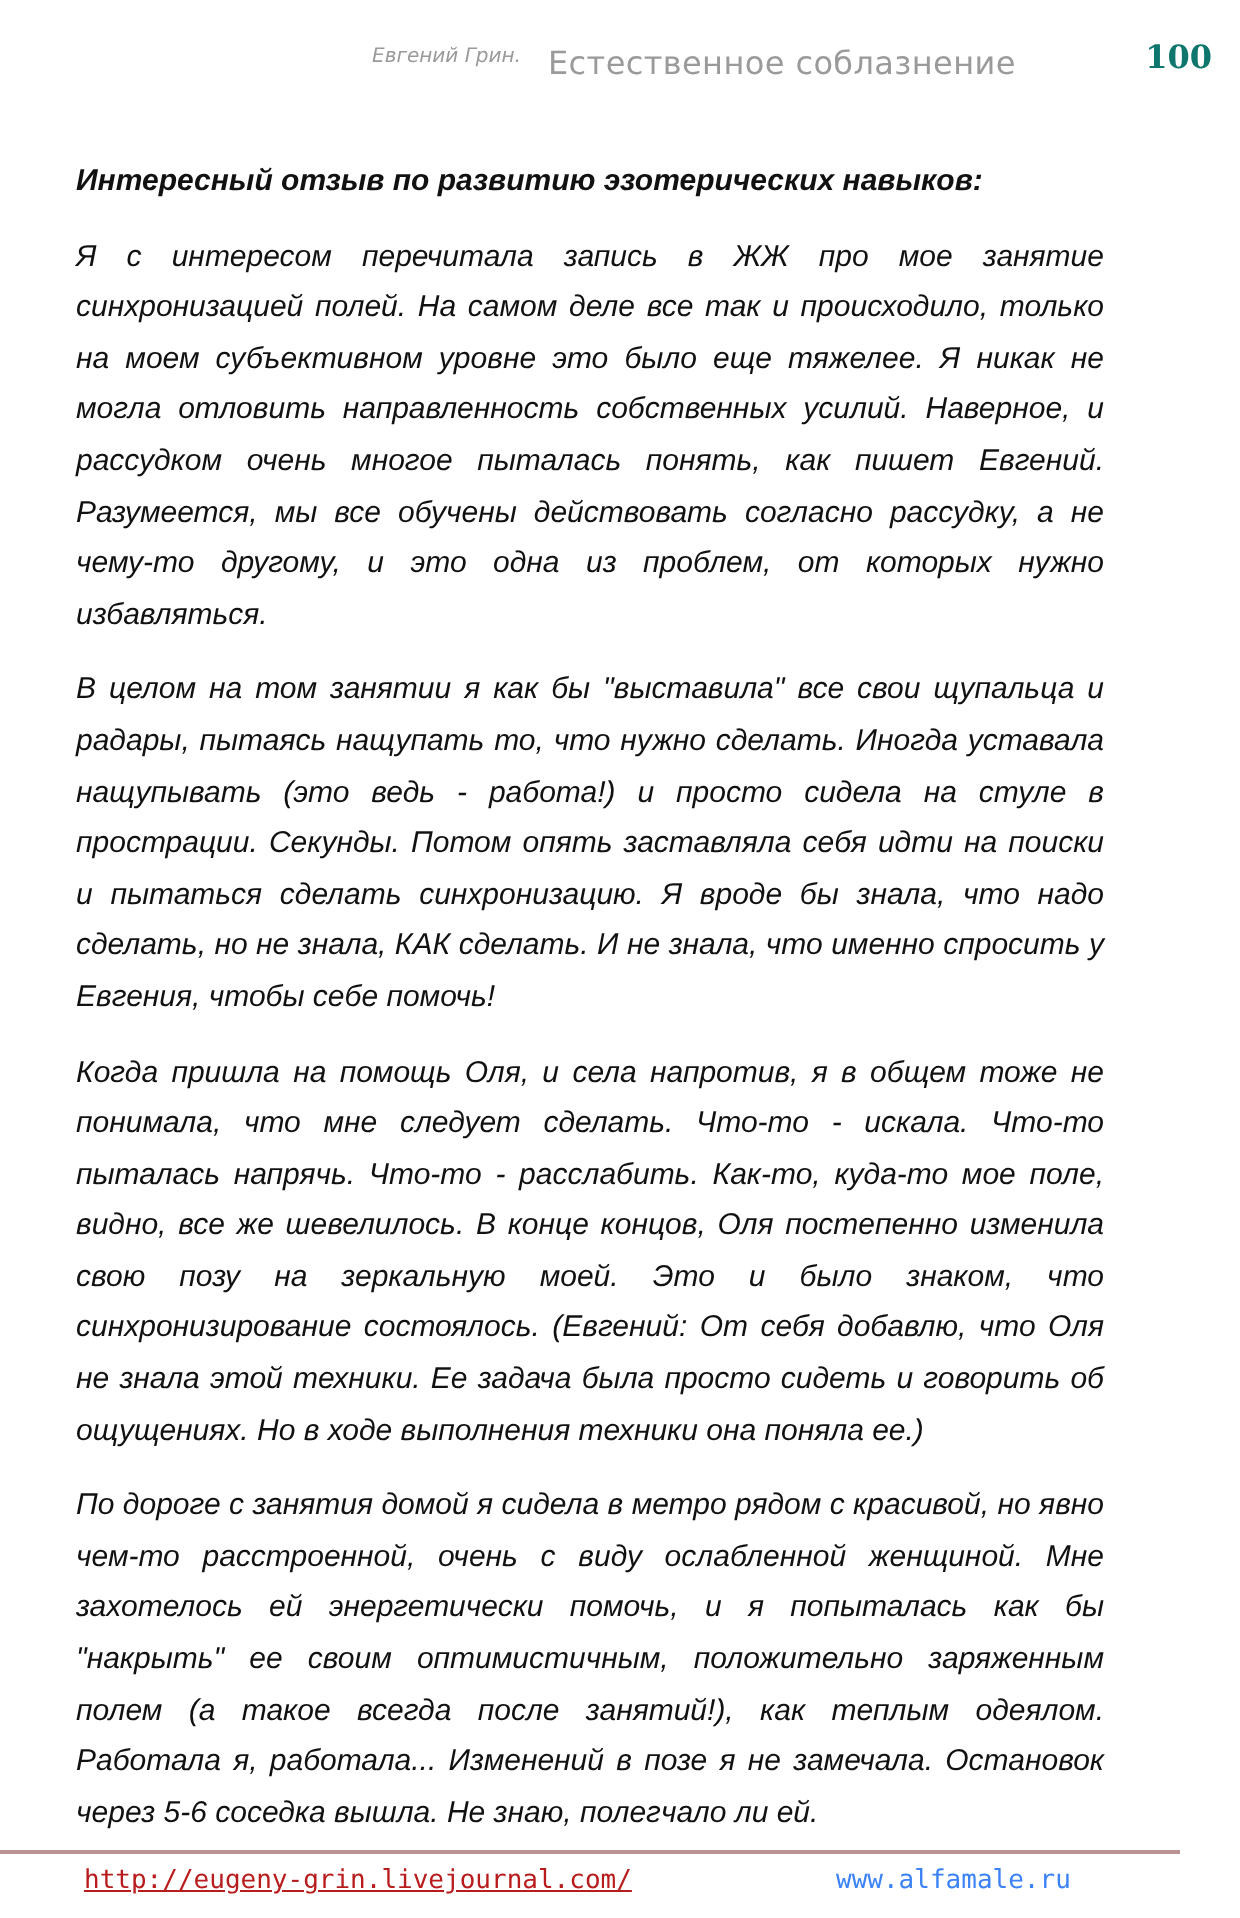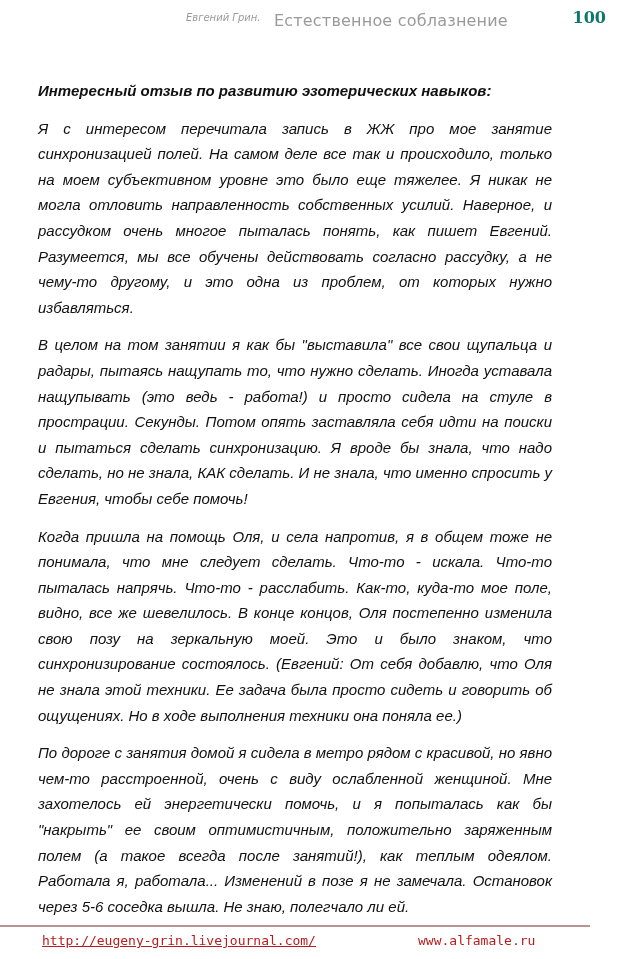--- a/index.html
+++ b/index.html
@@ -4,7 +4,7 @@
   <style>
     html, body { margin: 0; padding: 0; background: #ffffff; }
     body { width: 620px; height: 959px; position: relative; overflow: hidden; }
-    .header { position: absolute; top: 7px; left: 0; width: 616px; height: 26px; }
+    .header { position: absolute; top: 18px; left: 0; width: 616px; height: 26px; }
     .hdr-author { position: absolute; left: 186px; top: 5px; font-family: "DejaVu Sans", sans-serif; font-style: italic; font-size: 10px; color: #9a9a9a; }
     .hdr-title { position: absolute; left: 274px; top: 4px; font-family: "DejaVu Sans", sans-serif; font-size: 16px; color: #9a9a9a; letter-spacing: 0.2px; }
     .hdr-page { position: absolute; right: 10px; top: 1px; font-family: "DejaVu Serif", serif; font-size: 16px; font-weight: bold; color: #0f766e; }

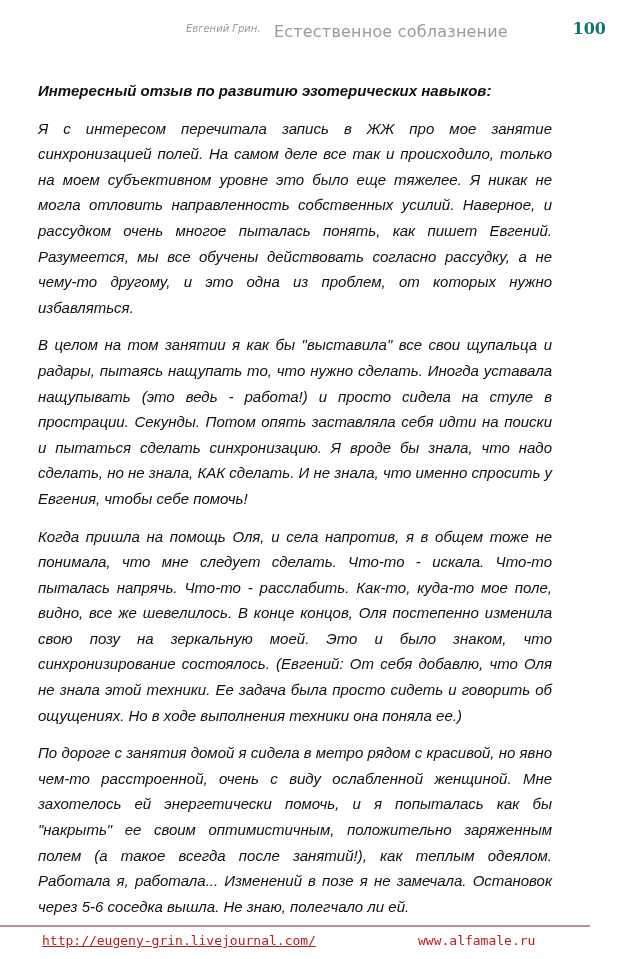--- a/index.html
+++ b/index.html
@@ -14,7 +14,7 @@
     .footer-line { position: absolute; left: 0; top: 925px; width: 590px; height: 2px; background: #b89393; }
     .footer { position: absolute; top: 933px; left: 0; width: 620px; font-family: "DejaVu Sans Mono", monospace; font-size: 13px; color: #7a2a2a; }
     .footer-link-lj { position: absolute; left: 42px; text-decoration: underline; color: #b91c1c; }
-    .footer-link-af { position: absolute; left: 418px; color: #b91c1c; text-decoration: none; }
+    .footer-link-af { position: absolute; left: 418px; color: #3b82f6; text-decoration: none; }
   </style>
 </head>
 <body>

